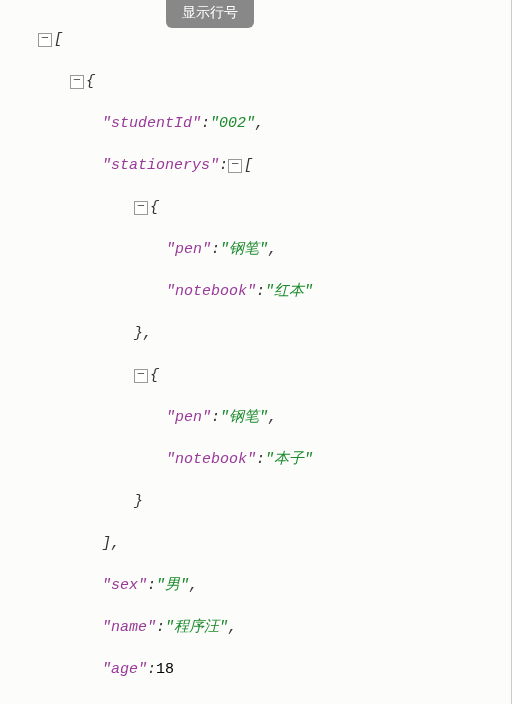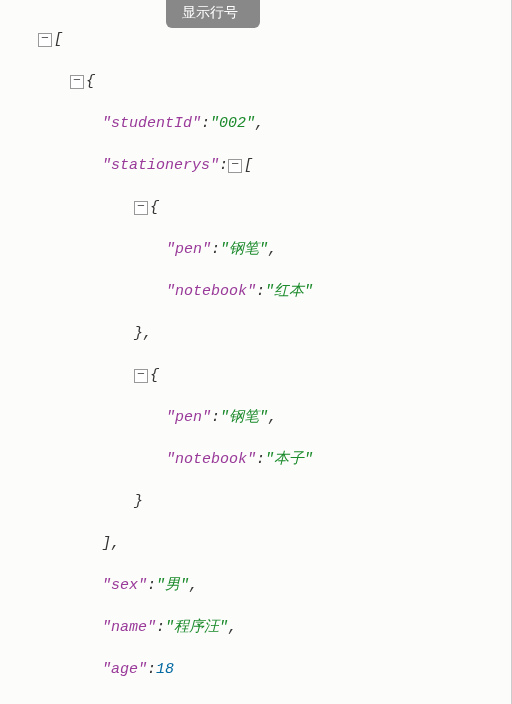--- a/index.html
+++ b/index.html
@@ -20,7 +20,7 @@
     left: 166px;
     background: #888;
     color: #fff;
-    padding: 4px 22px 6px 16px;
+    padding: 4px 16px 6px 16px;
     border-bottom-left-radius: 6px;
     border-bottom-right-radius: 6px;
     font-size: 14px;

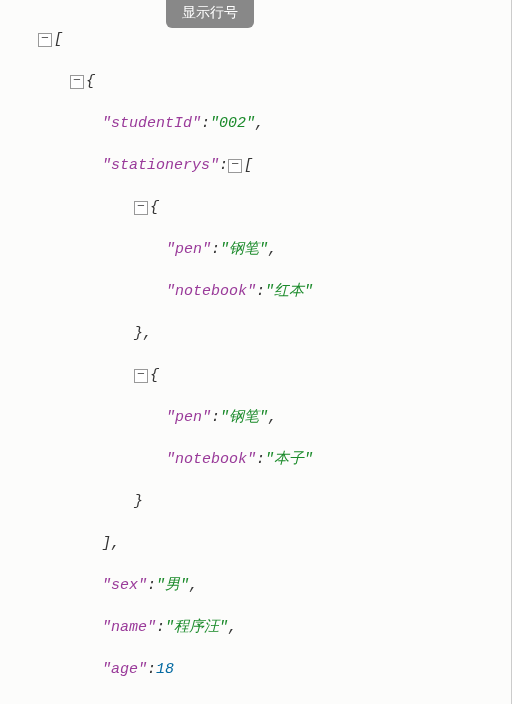--- a/index.html
+++ b/index.html
@@ -40,7 +40,7 @@
   .punct { color: #333; font-style: italic; }
   .key   { color: #9a3b9a; font-style: italic; }  
   .str   { color: #1a8a2a; font-style: italic; }  
-  .num   { color: #0369a1; font-style: italic; }  
+  .num   { color: #000000; }  
 
   .toggle {
     display: inline-block;

